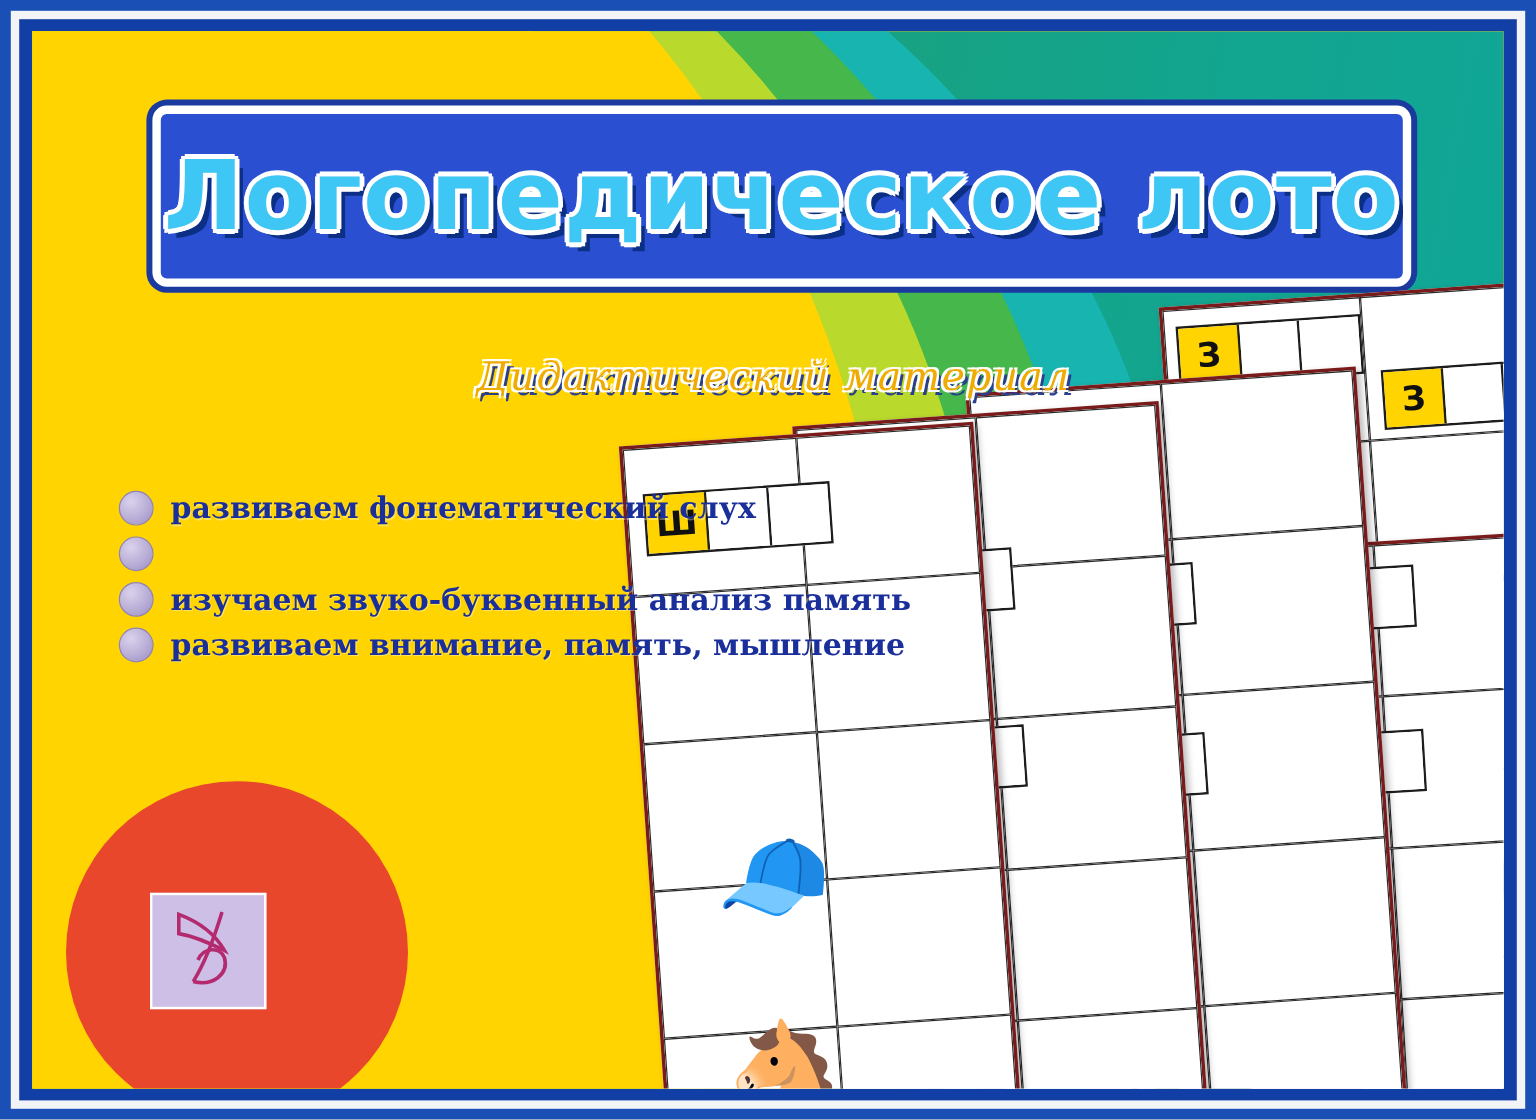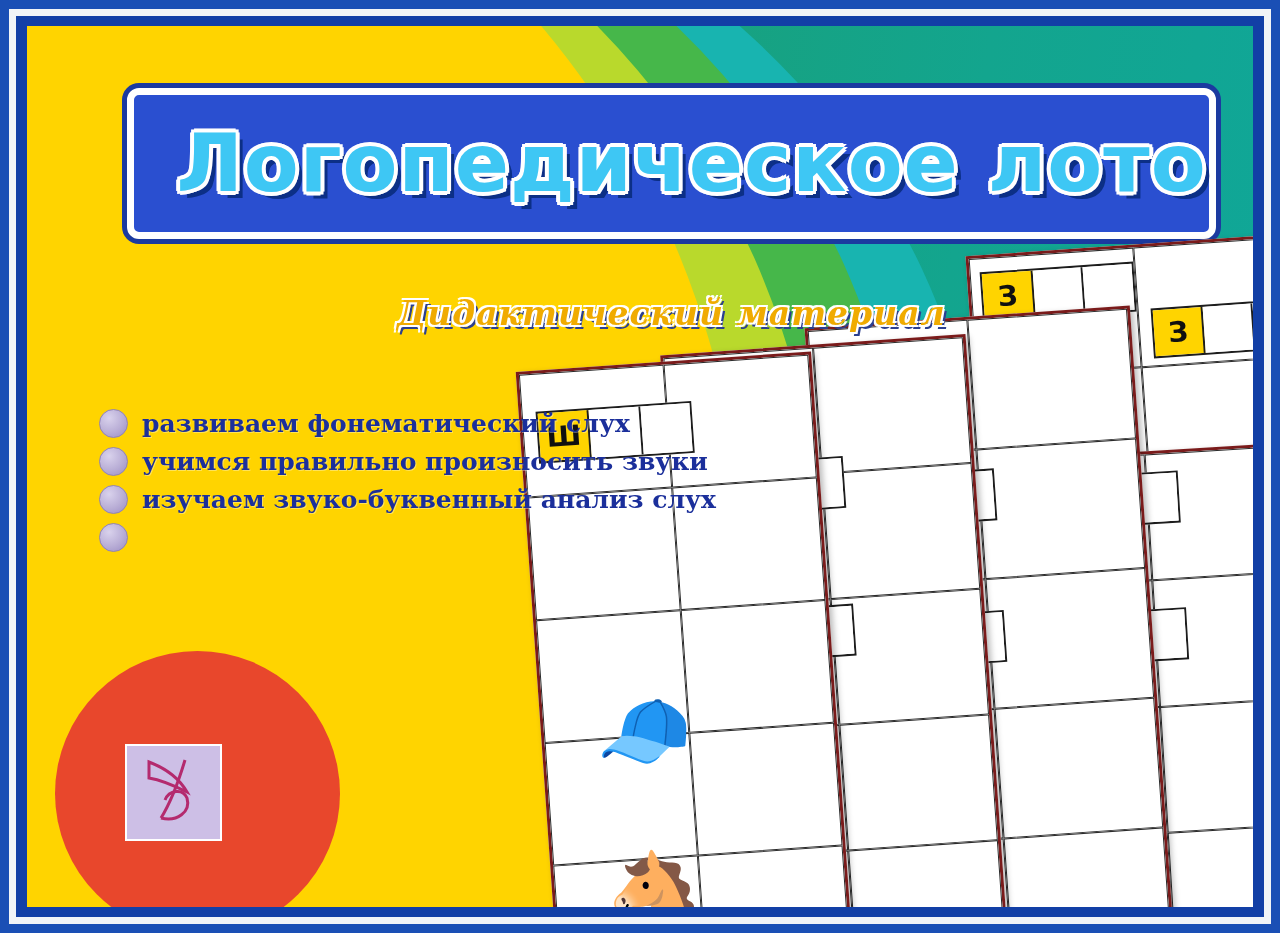--- a/index.html
+++ b/index.html
@@ -108,7 +108,6 @@
     display: flex;
     align-items: center;
     justify-content: center;
-    padding-left: 40px;
   }
   .title-text {
     font-family: "DejaVu Sans", sans-serif;

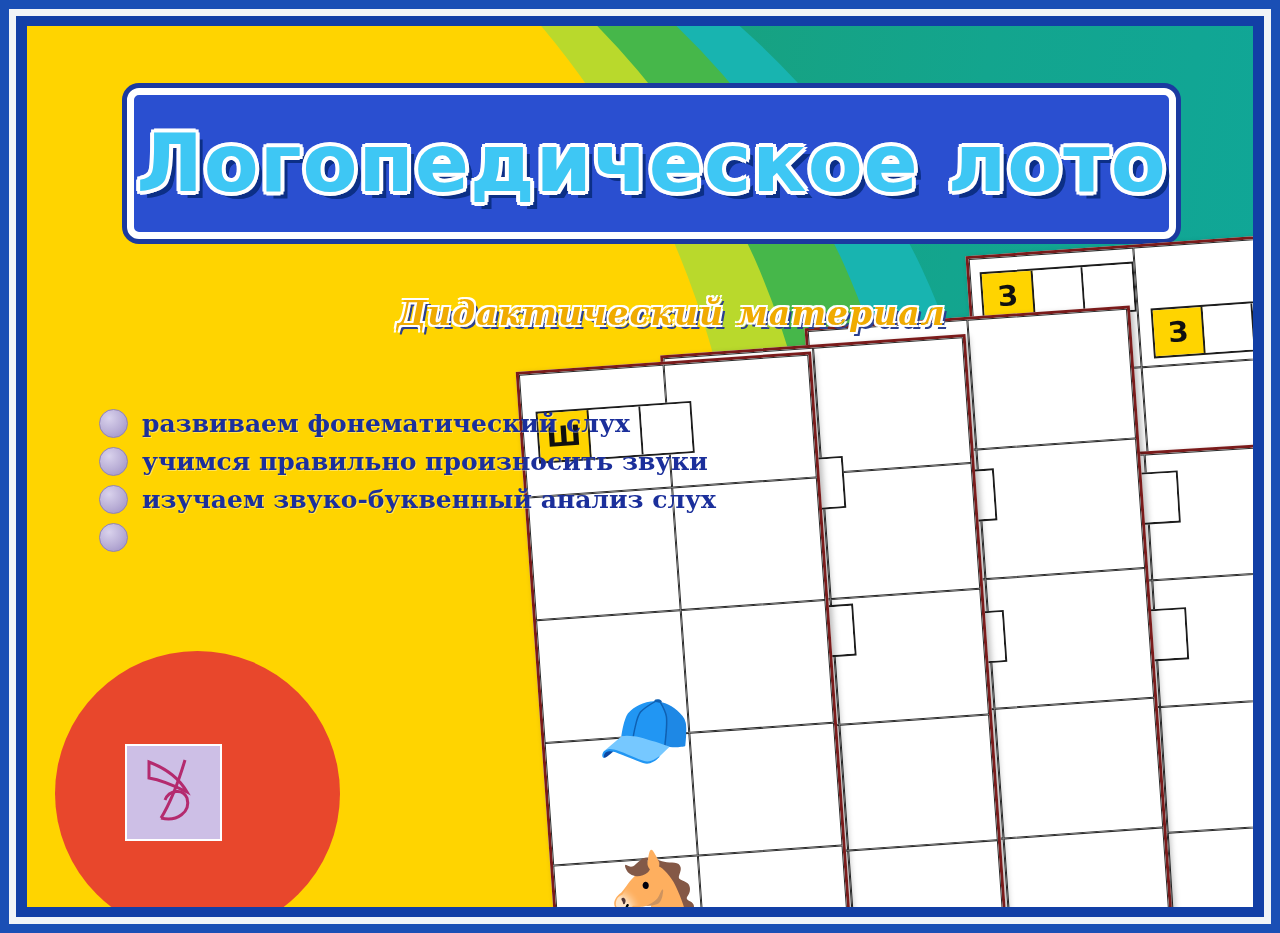--- a/index.html
+++ b/index.html
@@ -136,7 +136,7 @@
     z-index: 25;
     font-family: "DejaVu Serif", serif;
     font-style: italic;
-    font-weight: bold;
+    font-weight: normal;
     font-size: 33px;
     letter-spacing: 1px;
     color: #f0ab00;

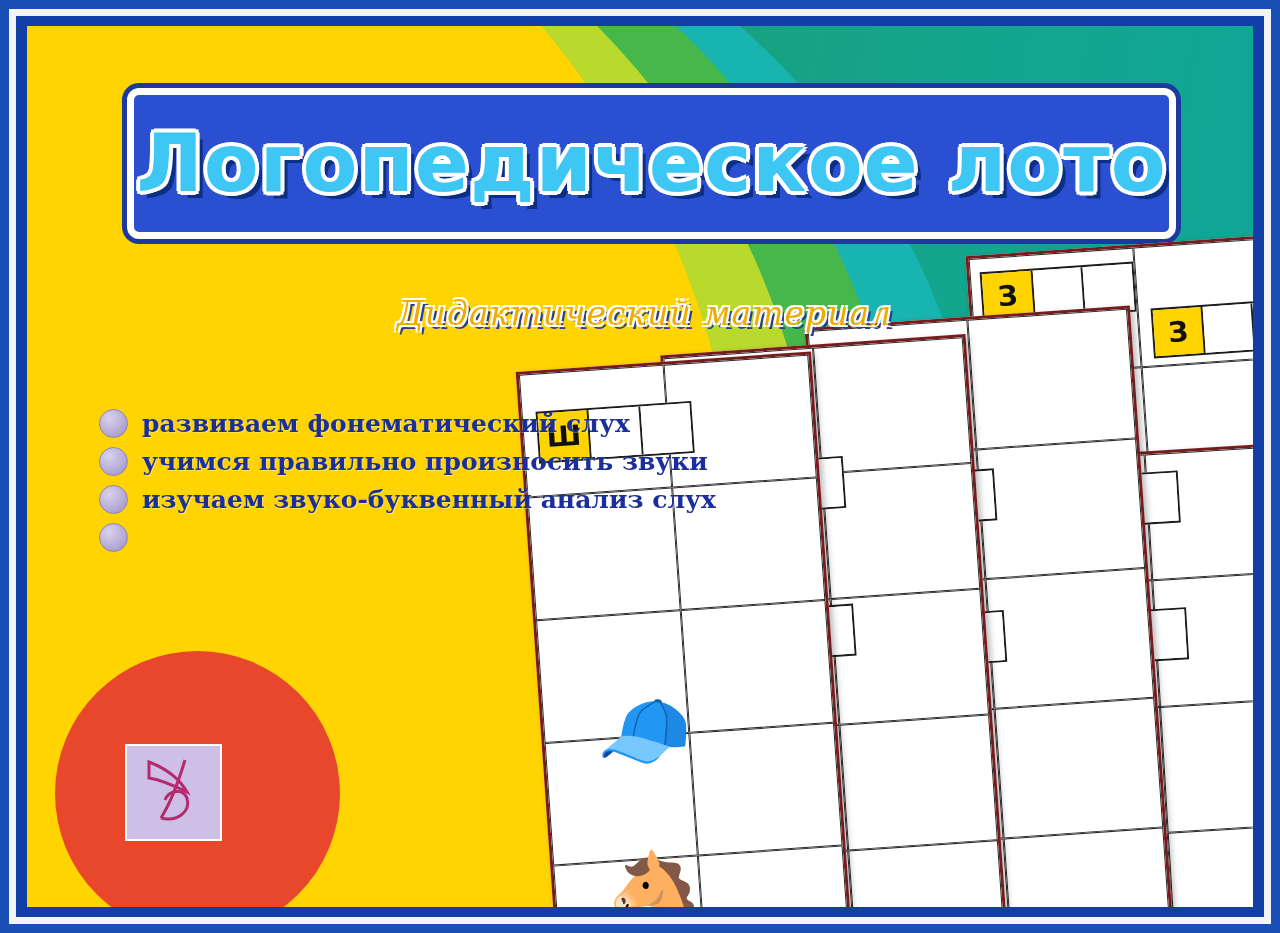--- a/index.html
+++ b/index.html
@@ -467,7 +467,6 @@
       </div>
       <div class="bullet-row">
         <span class="bullet-dot"></span>
-        <span class="bullet-text">учимся правильно произносить звуки</span>
       </div>
       <div class="bullet-row">
         <span class="bullet-dot"></span>

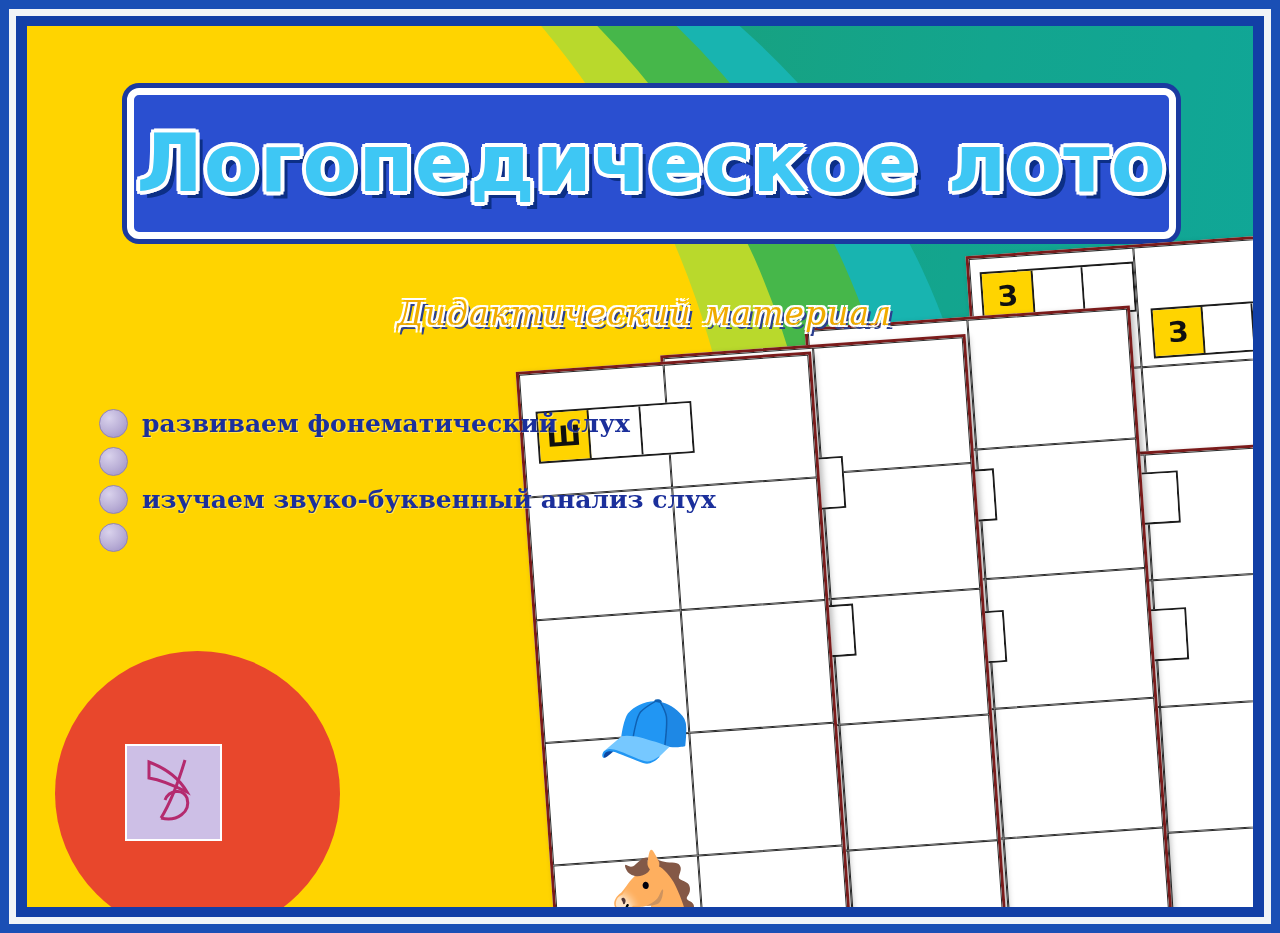--- a/index.html
+++ b/index.html
@@ -470,7 +470,7 @@
       </div>
       <div class="bullet-row">
         <span class="bullet-dot"></span>
-        <span class="bullet-text">изучаем звуко-буквенный анализ слух</span>
+        <span class="bullet-text">изучаем звуко-буквенный анализ память</span>
       </div>
       <div class="bullet-row">
         <span class="bullet-dot"></span>

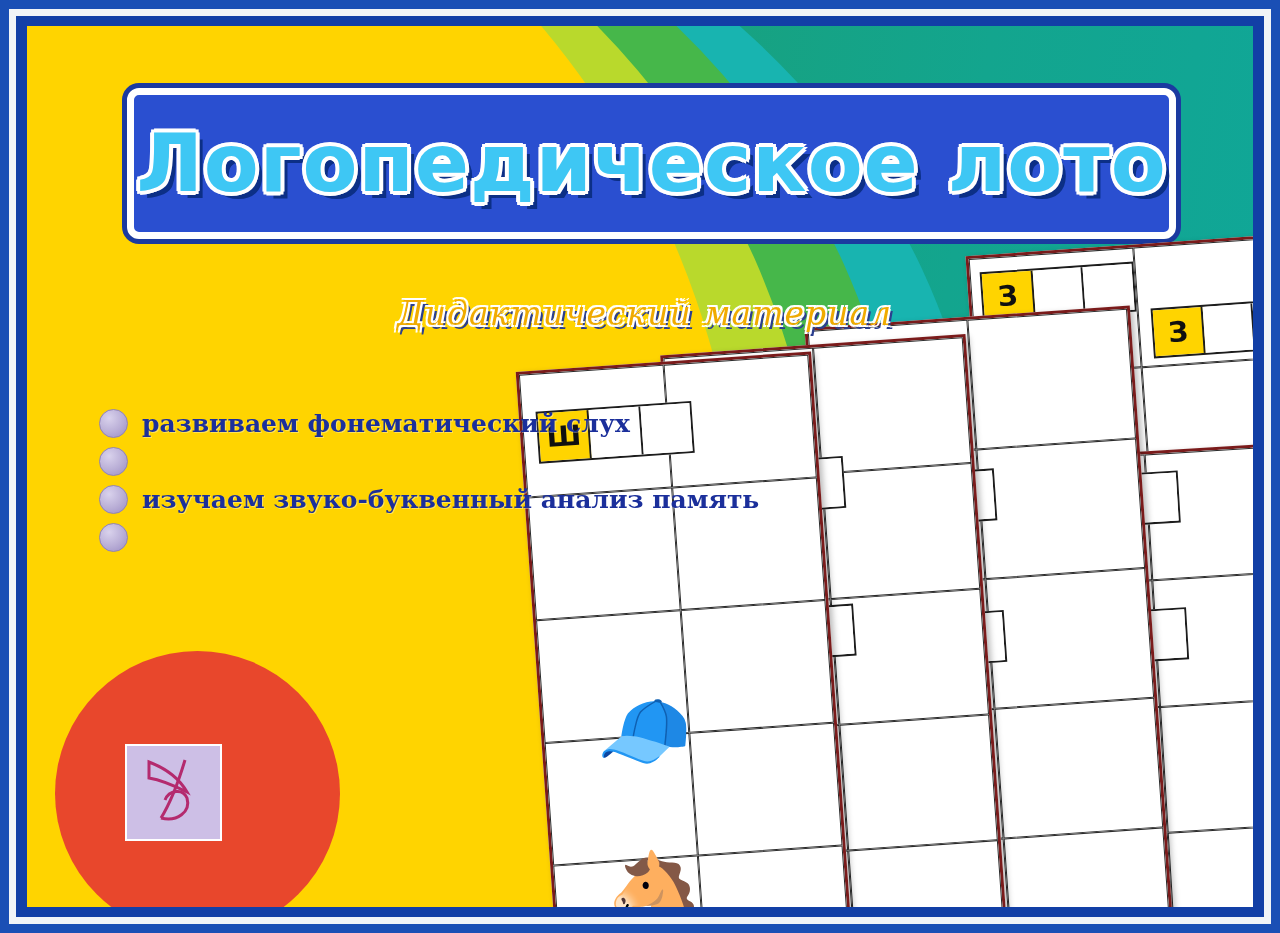--- a/index.html
+++ b/index.html
@@ -474,6 +474,7 @@
       </div>
       <div class="bullet-row">
         <span class="bullet-dot"></span>
+        <span class="bullet-text">развиваем внимание, память, мышление</span>
       </div>
     </div>
 

